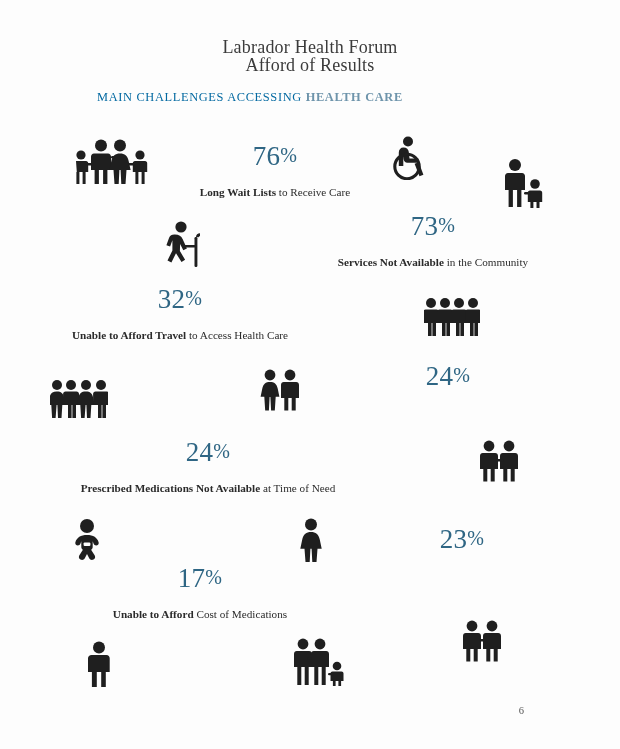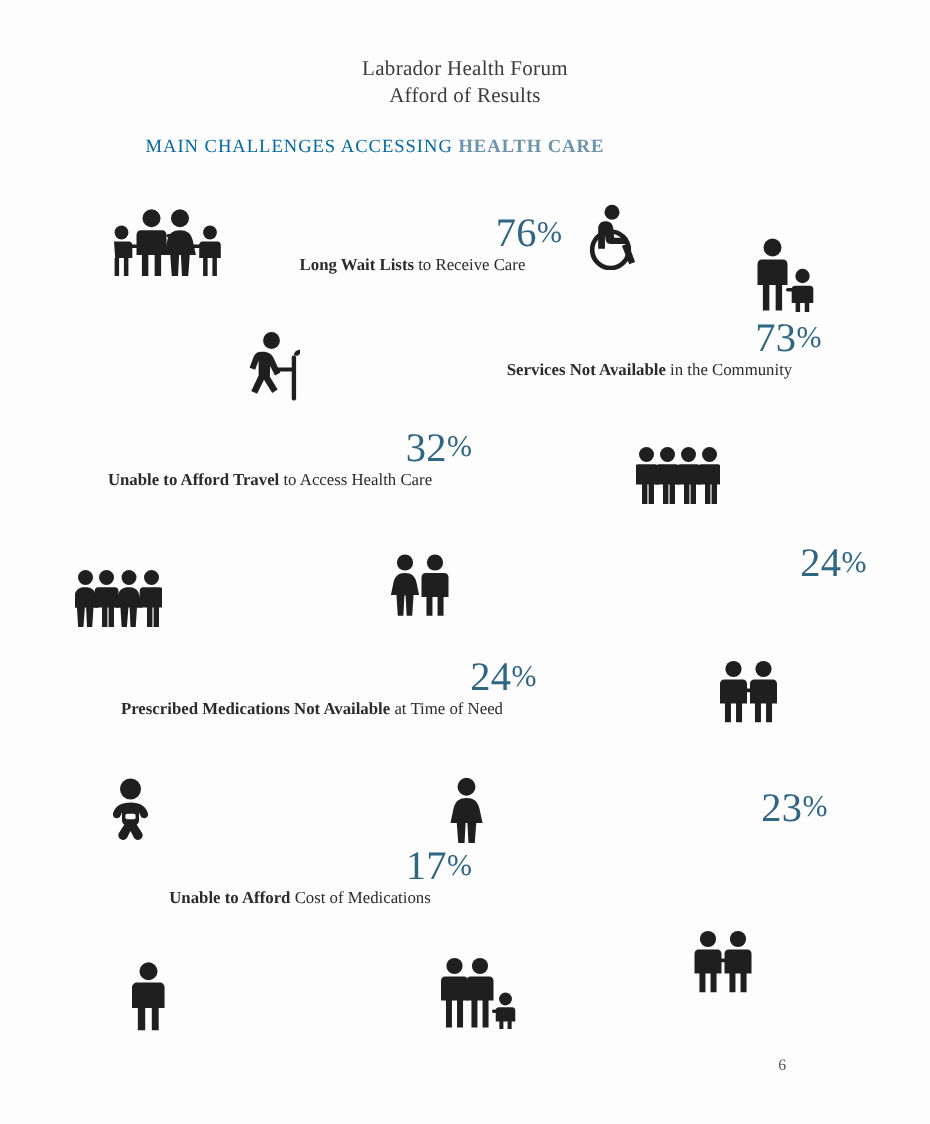--- a/index.html
+++ b/index.html
@@ -30,7 +30,7 @@
     top: 38px;
     text-align: center;
     font-family: "Liberation Serif", "DejaVu Serif", serif;
-    font-size: 14px;
+    font-size: 18px;
     line-height: 18px;
     color: #3b3b3b;
     letter-spacing: 0.2px;

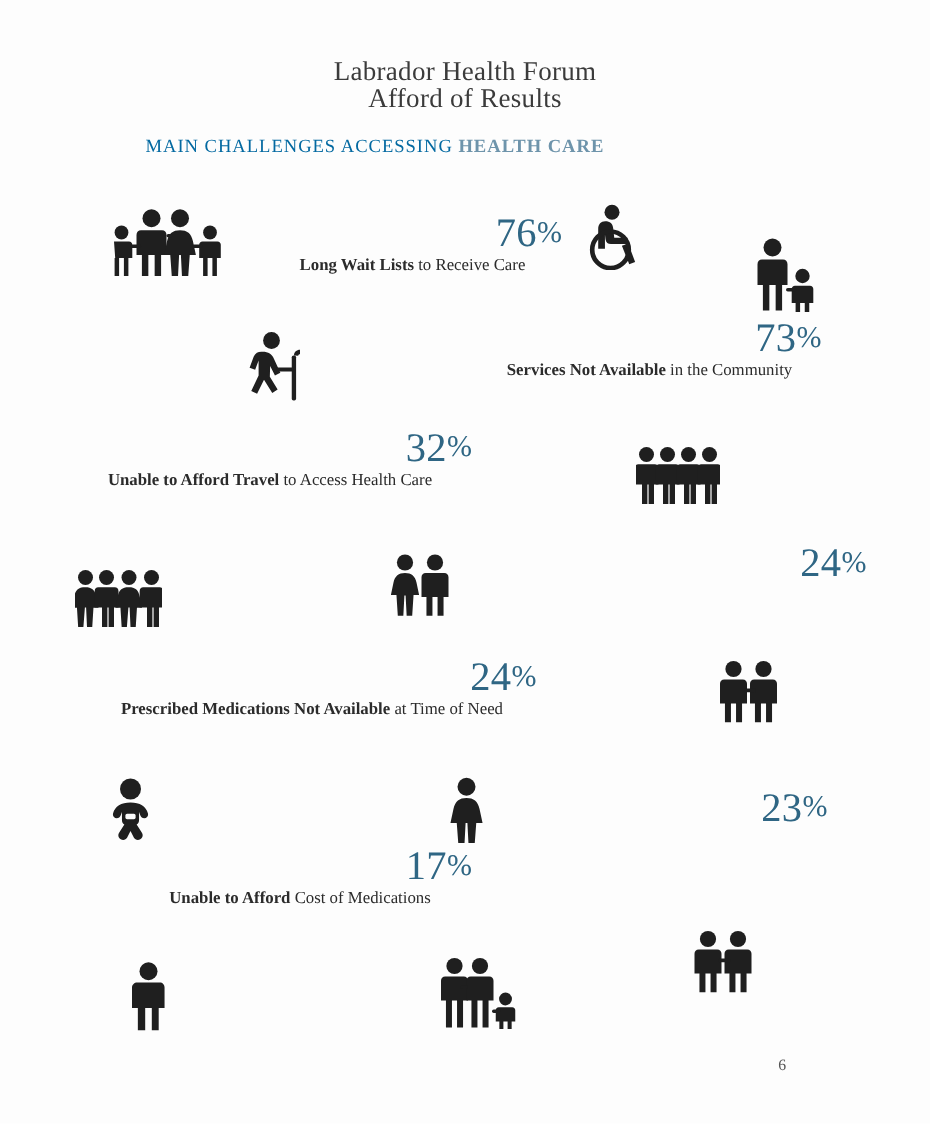--- a/index.html
+++ b/index.html
@@ -61,7 +61,6 @@
     font-size: 27px;
     line-height: 30px;
     letter-spacing: 0.3px;
-    text-align: right;
   }
   .stat-pct .sym {
     font-size: 20px;

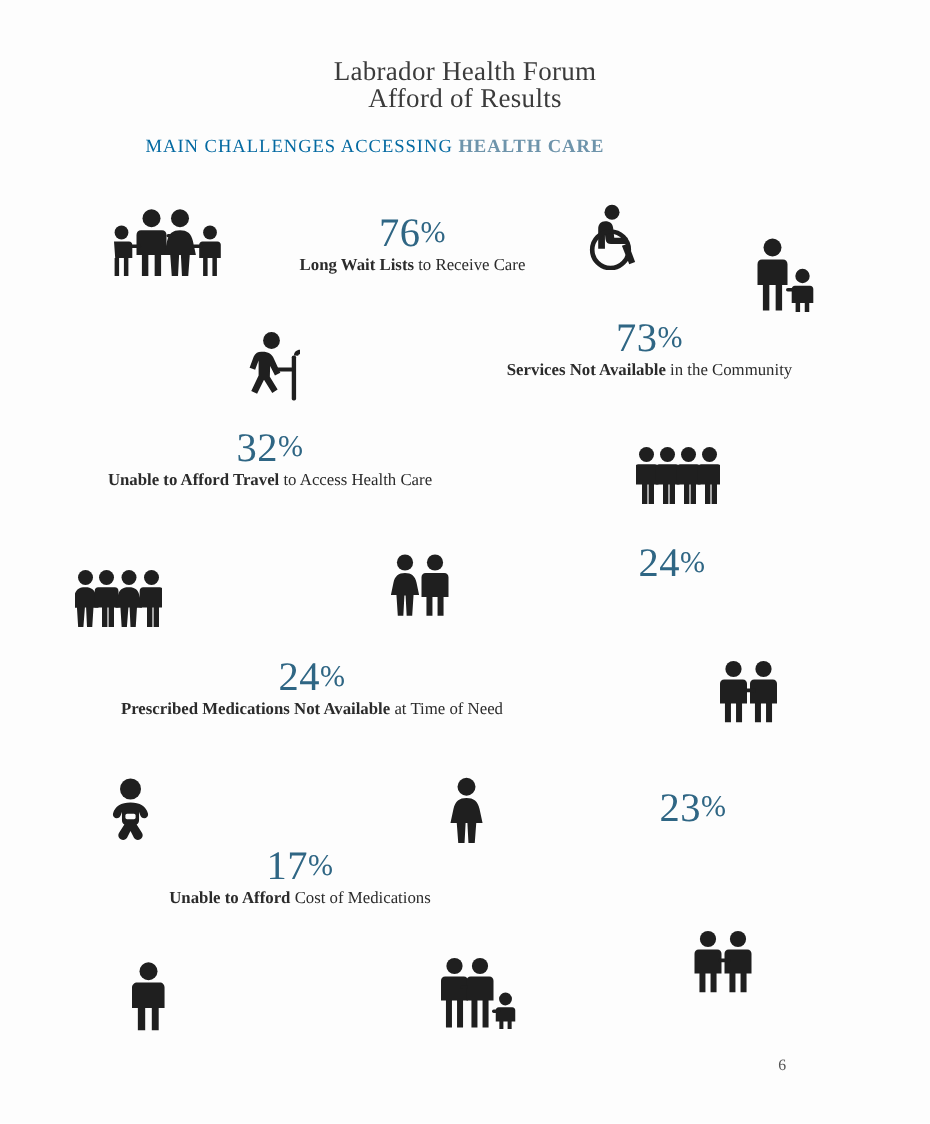--- a/index.html
+++ b/index.html
@@ -71,7 +71,7 @@
     font-size: 11.2px;
     line-height: 14px;
     color: #2b2b2b;
-    margin-top: 0;
+    margin-top: 14px;
   }
   .stat-label b { font-weight: bold; }
   .stat-label span { font-weight: normal; }

